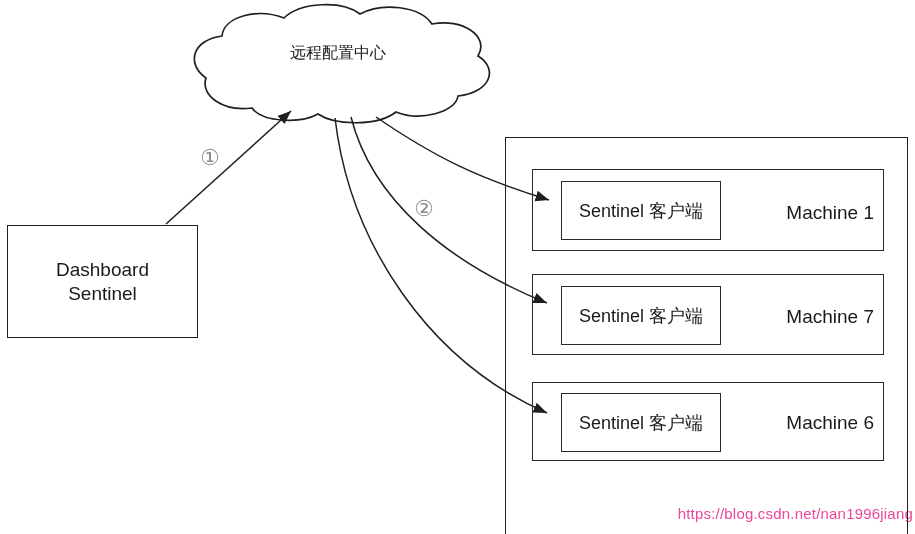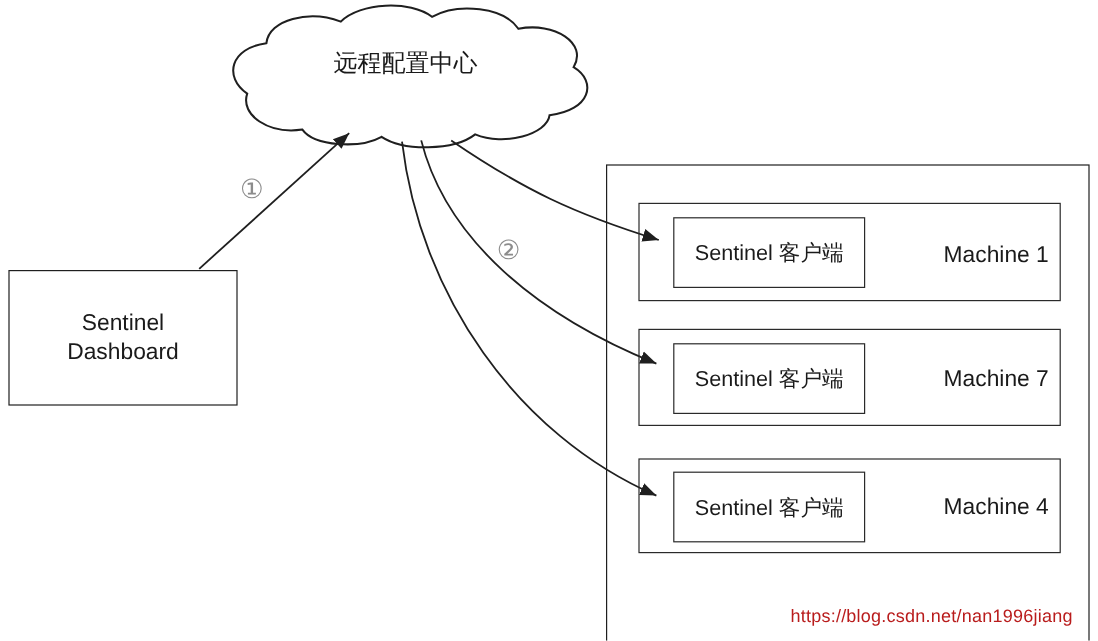--- a/index.html
+++ b/index.html
@@ -23,7 +23,7 @@
   .app-label{position:absolute;right:13px;bottom:11px;font-size:23px;font-family:Liberation Mono, monospace;}
   
   .cloud-text{position:absolute;left:187px;top:41px;width:302px;text-align:center;}
-  .cloud-title{font-size:20px;line-height:24px;}
+  .cloud-title{font-size:16px;line-height:24px;}
   .cloud-subtitle{font-size:19px;line-height:23px;}
   
   .step{position:absolute;font-size:22px;color:#8c8c8c;}

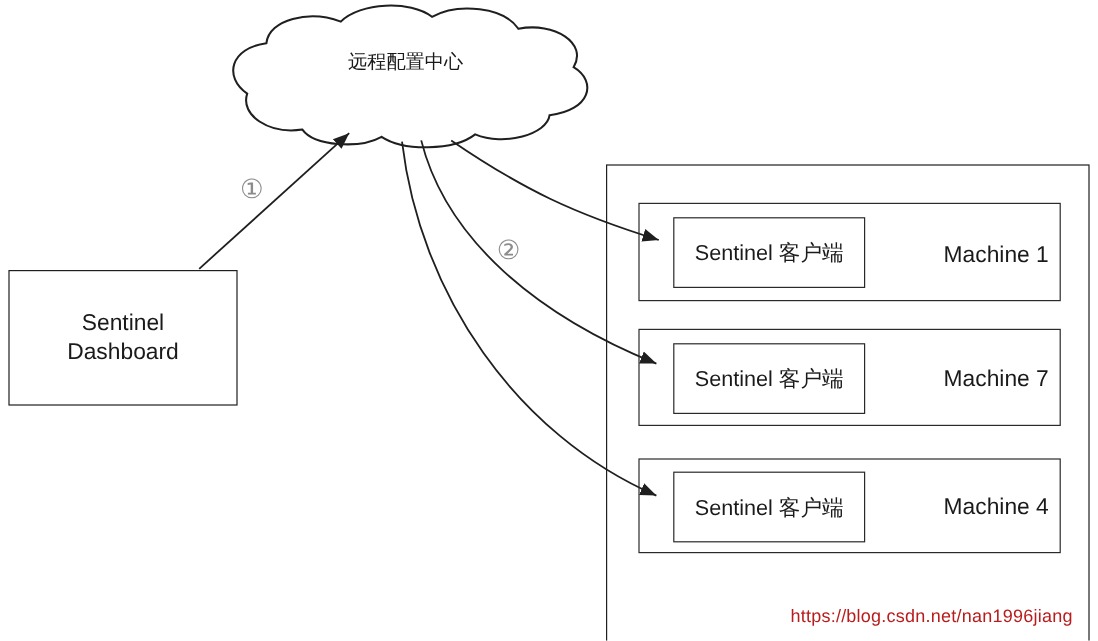--- a/index.html
+++ b/index.html
@@ -76,8 +76,8 @@
 
   <div class="box dashboard above">
     <div class="dashboard-label">
+      <div>Dashboard</div>
       <div>Sentinel</div>
-      <div>Dashboard</div>
     </div>
   </div>
 

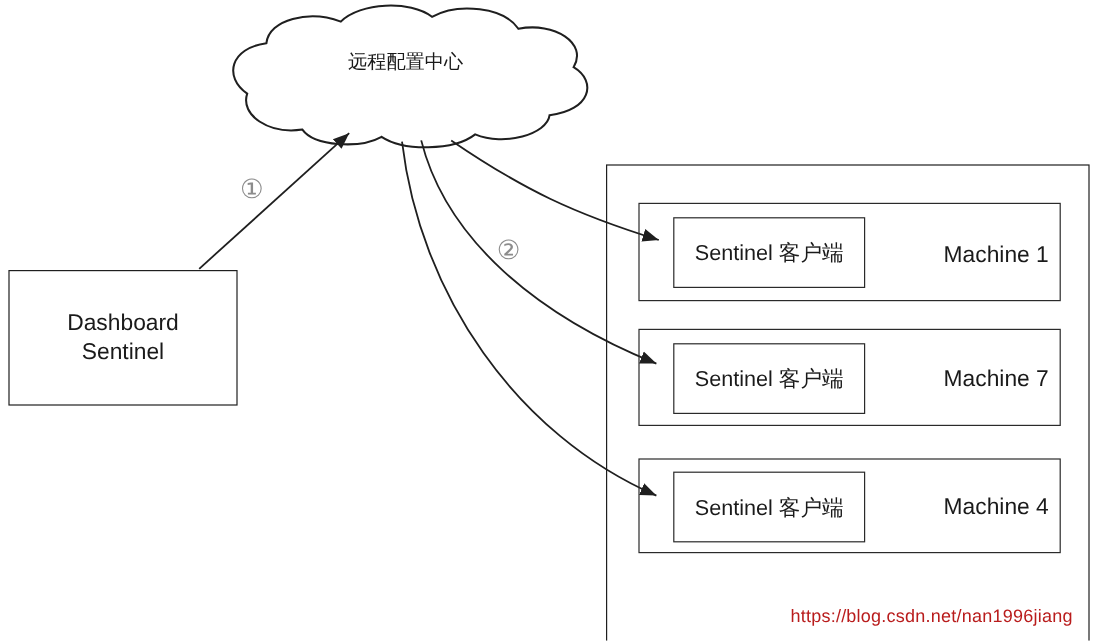--- a/index.html
+++ b/index.html
@@ -101,7 +101,7 @@
       <div class="client" style="top:10px;">
         <span class="client-label">Sentinel 客户端</span>
       </div>
-      <div class="machine-label">Machine 4</div>
+      <div class="machine-label">Machine 6</div>
     </div>
 
     <div class="app-label">App A</div>

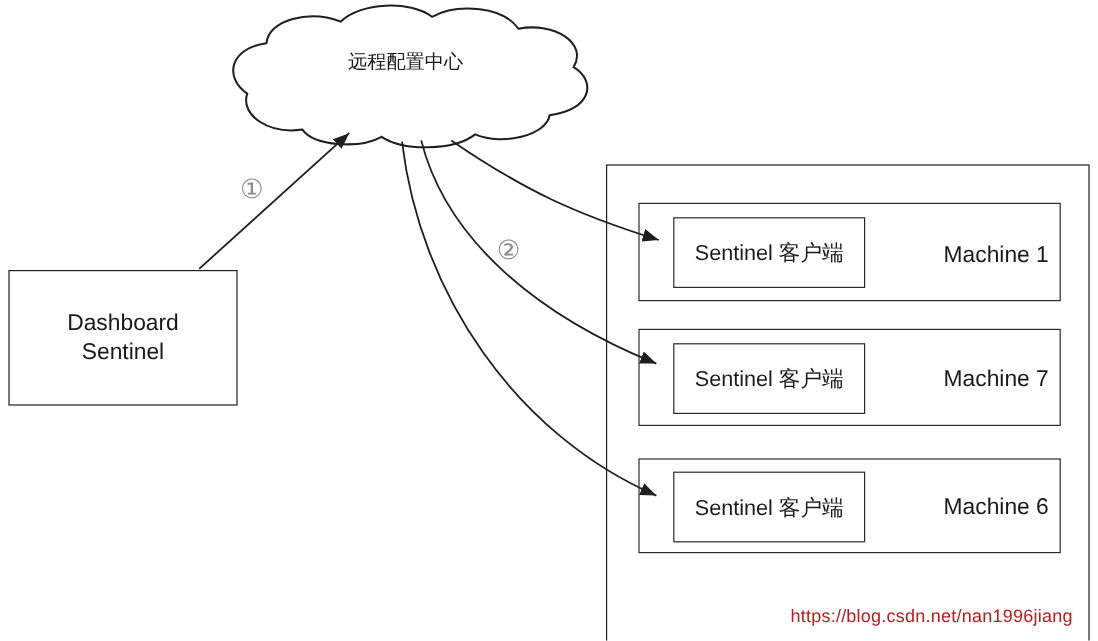--- a/index.html
+++ b/index.html
@@ -30,7 +30,7 @@
   .step1{left:200px;top:145px;}
   .step2{left:414px;top:196px;}
   
-  .watermark{position:absolute;right:21px;top:505px;font-size:15px;color:#b91c1c;z-index:0;letter-spacing:0.2px;}
+  .watermark{position:absolute;right:2px;top:505px;font-size:15px;color:#ec4899;z-index:0;letter-spacing:0.2px;}
   .above{z-index:2;}
   svg.layer{z-index:1;}
 </style>

